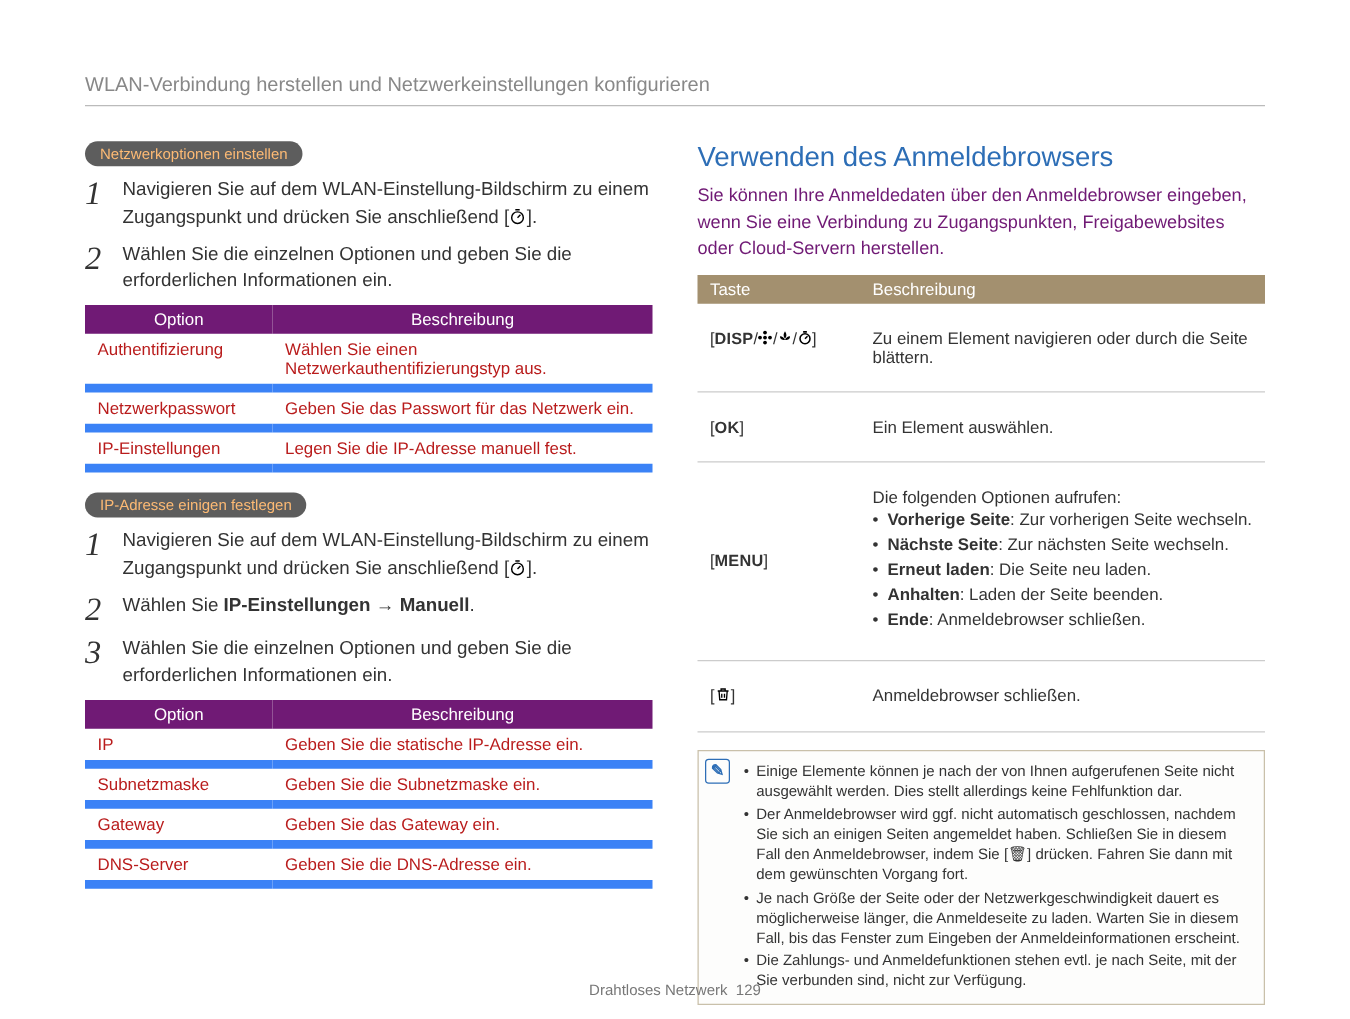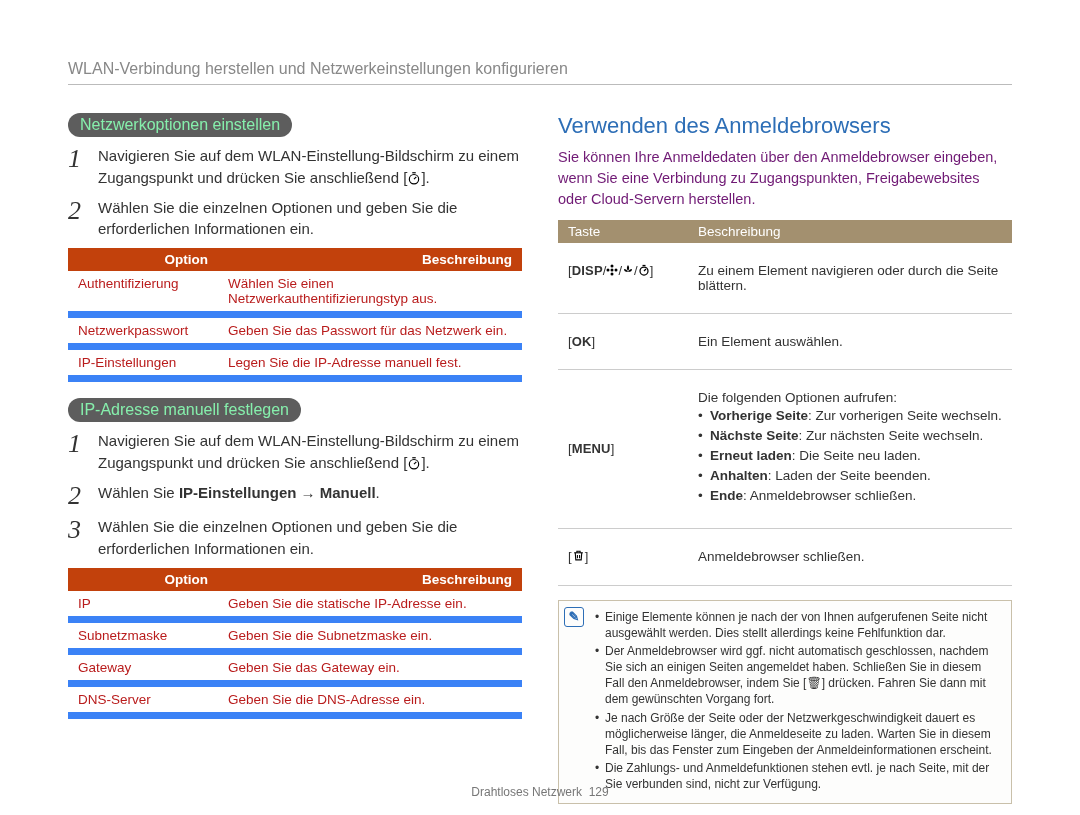--- a/index.html
+++ b/index.html
@@ -9,7 +9,7 @@
   .header-rule{border:none;border-top:1px solid #bbb;margin:6px 0 28px}
   .cols{display:flex;gap:36px}
   .col{flex:1;min-width:0}
-  .pill{display:inline-block;background:#5d5d5d;color:#86efac;border-radius:12px;padding:3px 12px;font-size:16px;margin-bottom:8px}
+  .pill{display:inline-block;background:#5d5d5d;color:#fdba74;border-radius:12px;padding:3px 12px;font-size:12px;margin-bottom:8px}
   .step{display:flex;margin-bottom:6px}
   .step-num{font-family:Georgia,'Times New Roman',serif;font-style:italic;font-size:26px;color:#333;min-width:26px;line-height:1.1;margin-right:4px}
   .step-body{flex:1;color:#333;line-height:1.45;font-size:15px}

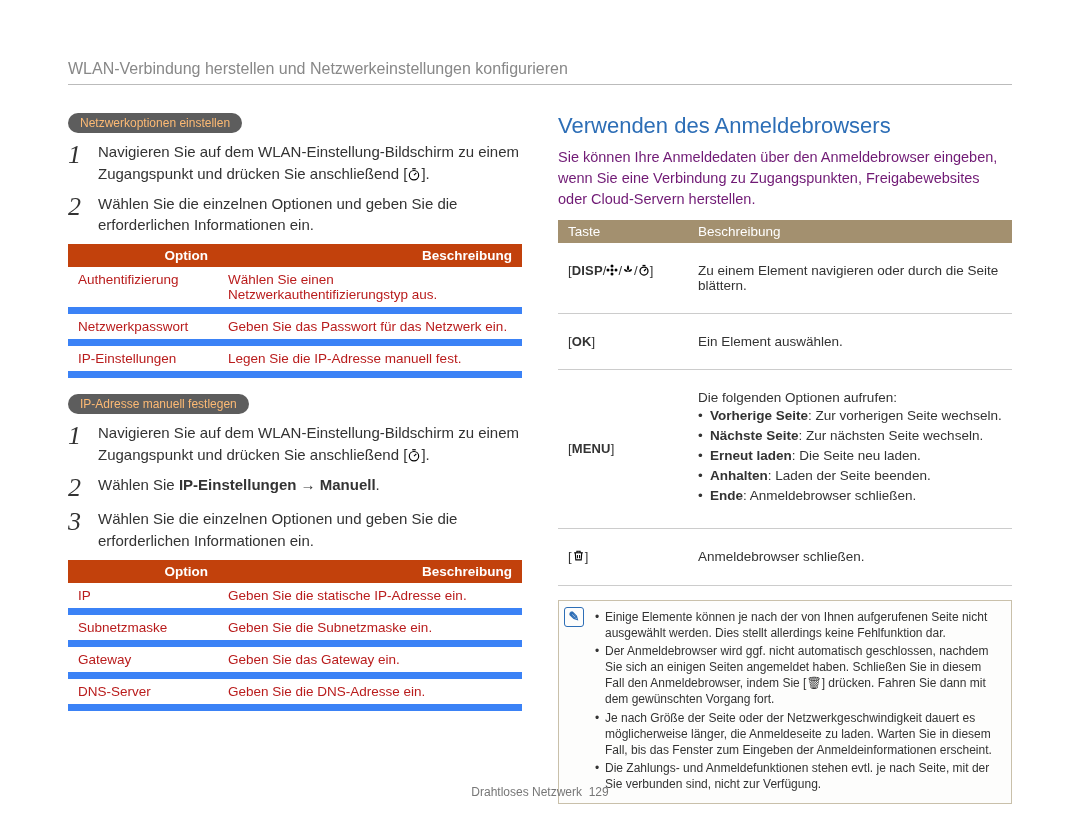--- a/index.html
+++ b/index.html
@@ -14,7 +14,7 @@
   .step-num{font-family:Georgia,'Times New Roman',serif;font-style:italic;font-size:26px;color:#333;min-width:26px;line-height:1.1;margin-right:4px}
   .step-body{flex:1;color:#333;line-height:1.45;font-size:15px}
   table.opt{width:100%;border-collapse:collapse;margin:8px 0 16px;font-size:13.5px}
-  table.opt th{background:#c2410c;color:#fff;text-align:right;font-weight:700;padding:4px 10px}
+  table.opt th{background:#701a75;color:#fff;text-align:center;font-weight:400;padding:4px 10px}
   table.opt td{padding:5px 10px;border-bottom:7px solid #3b82f6;vertical-align:top;color:#b91c1c}
   table.opt td:first-child{width:150px}
   .section-title{color:#2d6eb6;font-size:22px;font-weight:400;margin-bottom:8px}

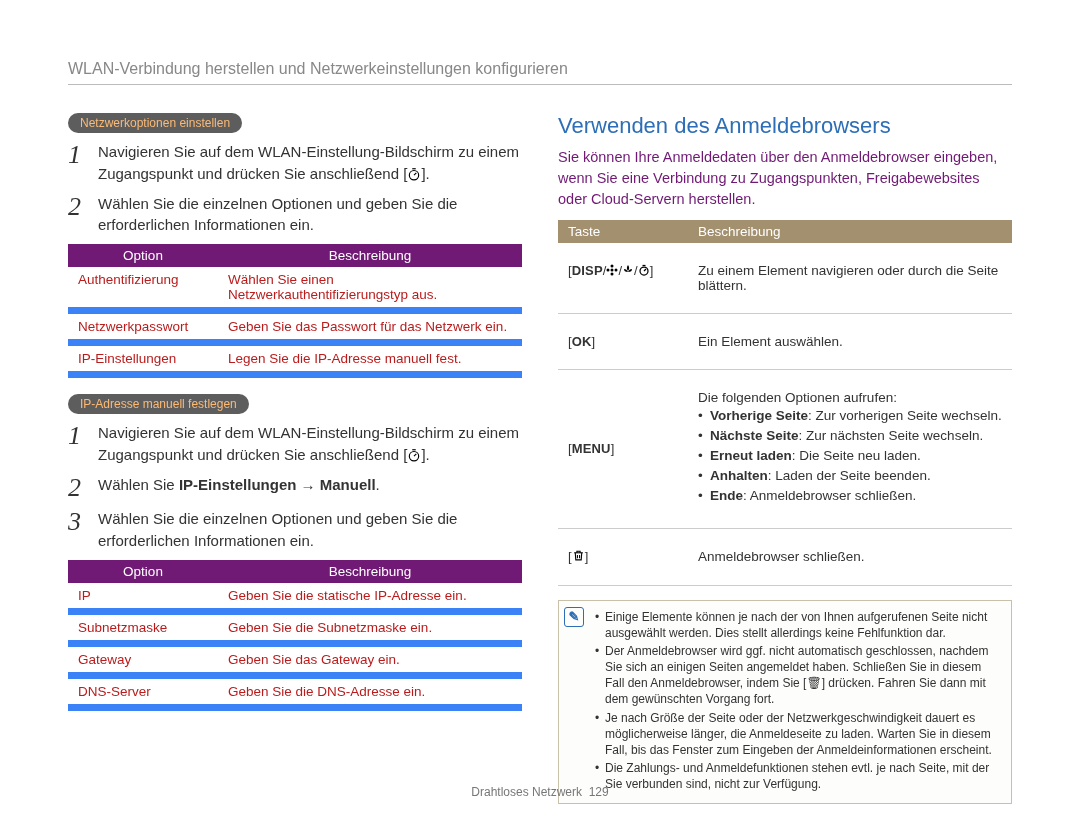--- a/index.html
+++ b/index.html
@@ -91,7 +91,7 @@
       </tbody>
         </table>
 
-      <div class="pill">IP-Adresse manuell festlegen</div>
+      <div class="pill">IP-Adresse einigen festlegen</div>
 
       <div class="step">
         <div class="step-num">1</div>

